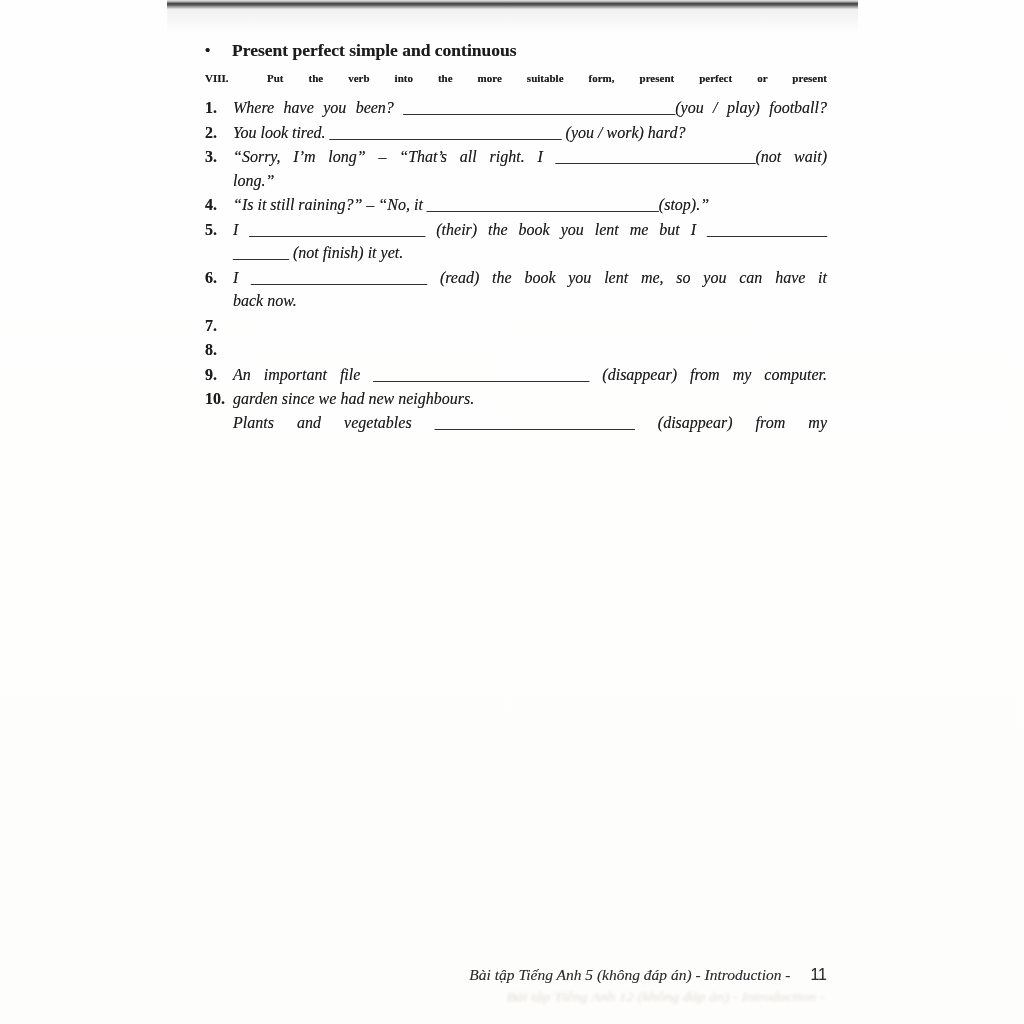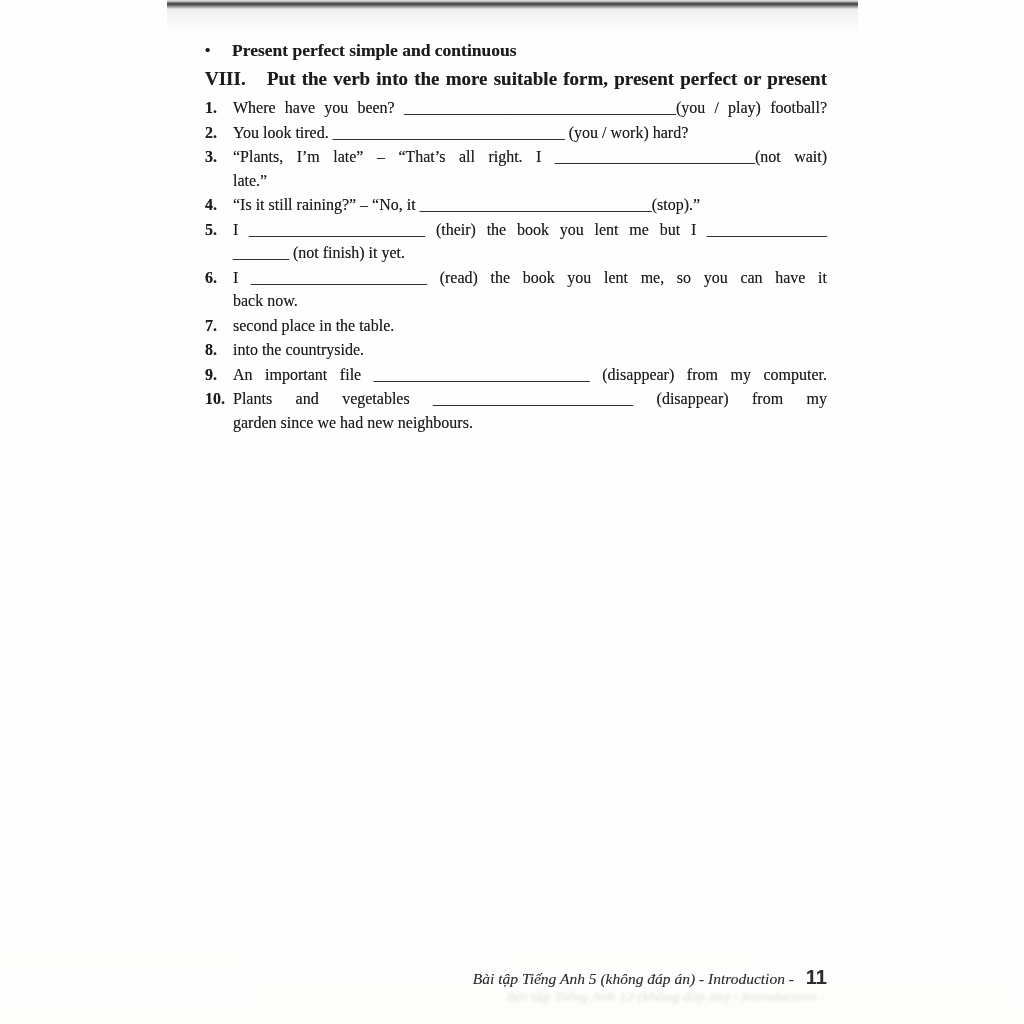--- a/index.html
+++ b/index.html
@@ -48,7 +48,7 @@
   .exercise {
     display: flex;
     font-weight: bold;
-    font-size: 19px;
+    font-size: 11px;
     line-height: 23px;
     margin-bottom: 6px;
   }

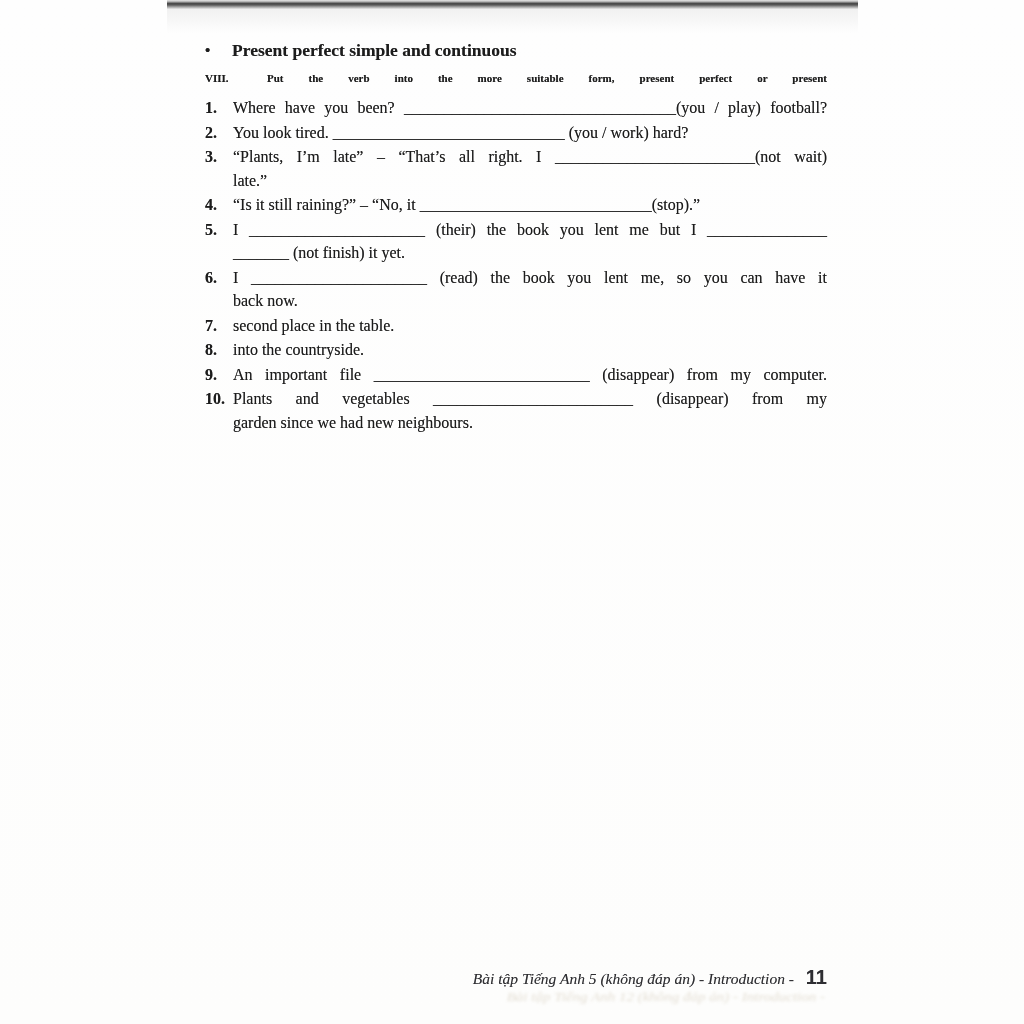--- a/index.html
+++ b/index.html
@@ -62,7 +62,7 @@
     margin-bottom: 1px;
   }
   .item-num { flex: 0 0 28px; font-weight: bold; }
-  .item-lines { flex: 1; min-width: 0; }
+  .item-lines { flex: 1; min-width: 0; font-style: italic; }
   .line { }
   .line.fill { text-align: justify; text-align-last: justify; }
   .footer {

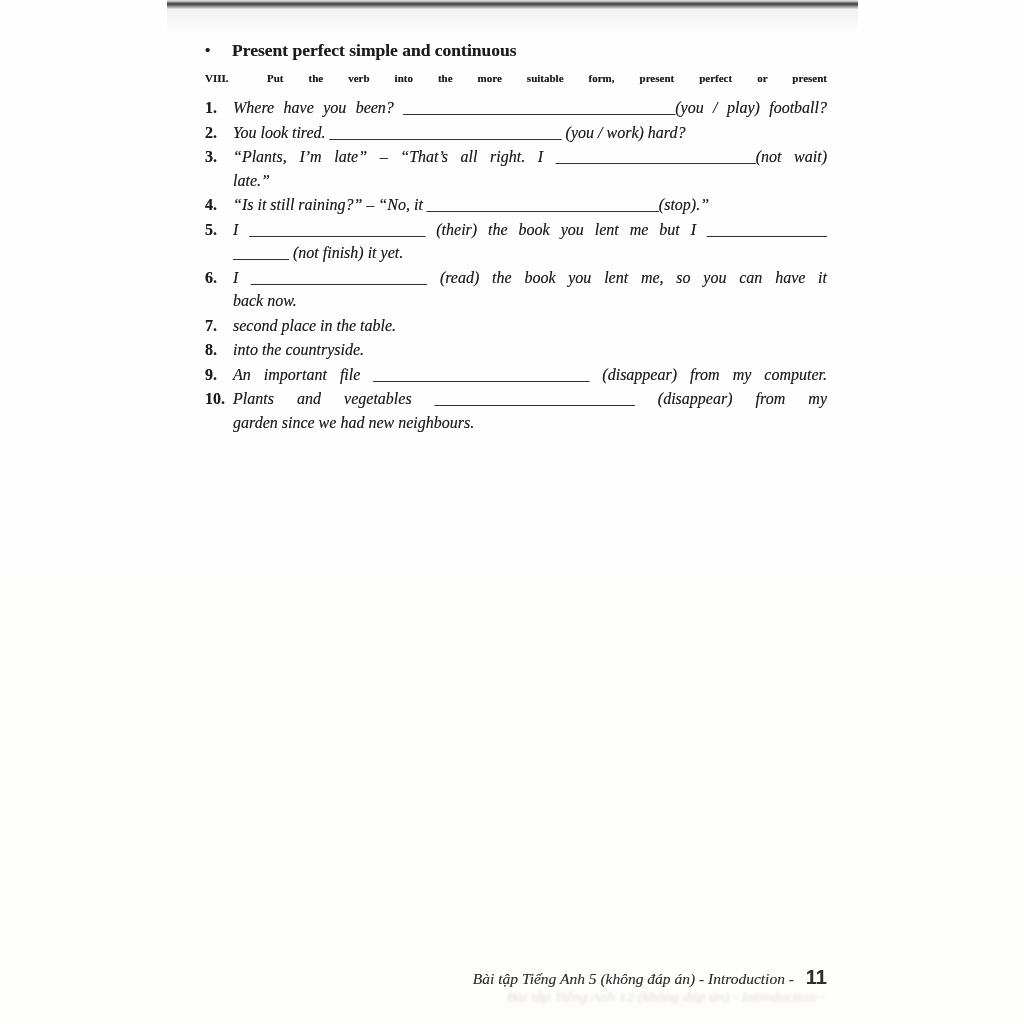--- a/index.html
+++ b/index.html
@@ -131,7 +131,7 @@
         <div class="item">
           <span class="item-num">3.</span>
           <div class="item-lines">
-            <div class="line fill">“Plants, I’m late” – “That’s all right. I _________________________(not wait)</div>
+            <div class="line fill">“Sorry, I’m long” – “That’s all right. I _________________________(not wait)</div>
             <div class="line">late.”</div>
           </div>
         </div>

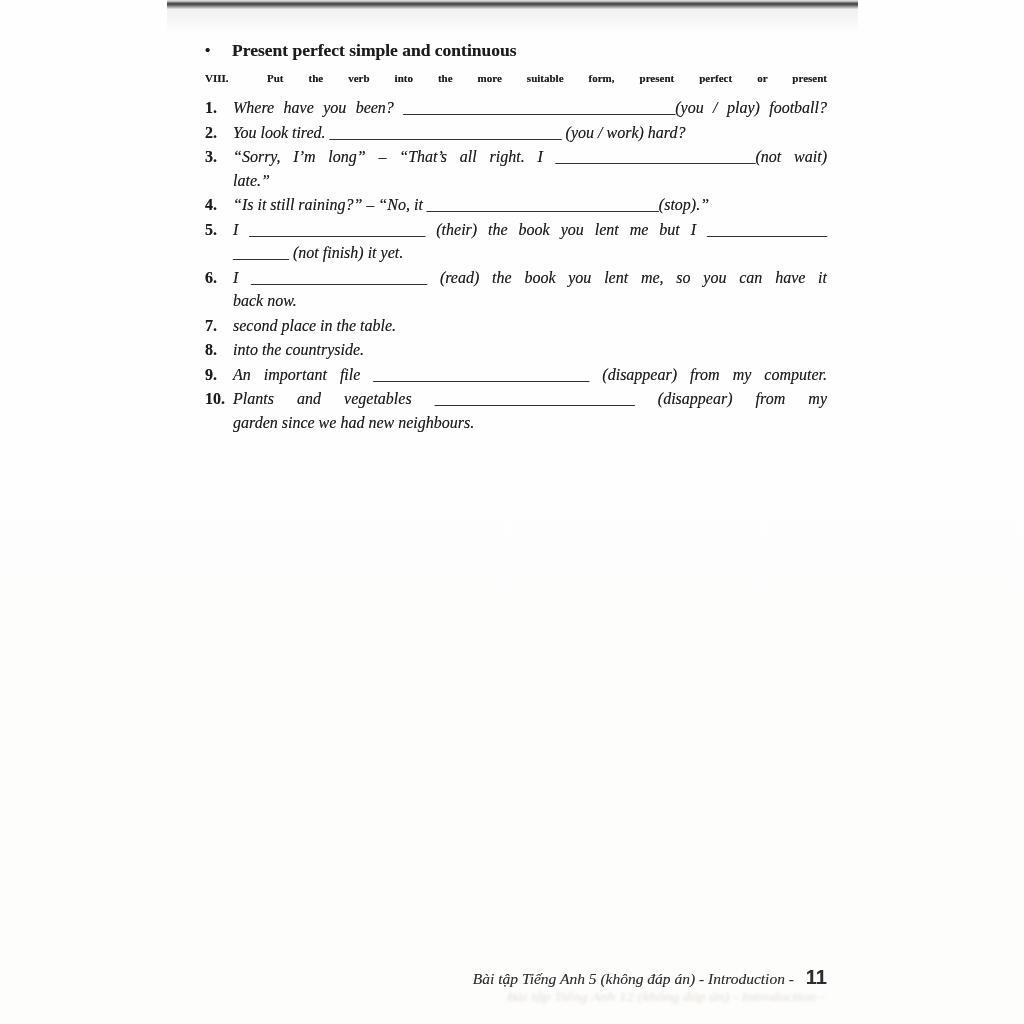--- a/index.html
+++ b/index.html
@@ -132,7 +132,7 @@
           <span class="item-num">3.</span>
           <div class="item-lines">
             <div class="line fill">“Sorry, I’m long” – “That’s all right. I _________________________(not wait)</div>
-            <div class="line">late.”</div>
+            <div class="line">long.”</div>
           </div>
         </div>
         <div class="item">

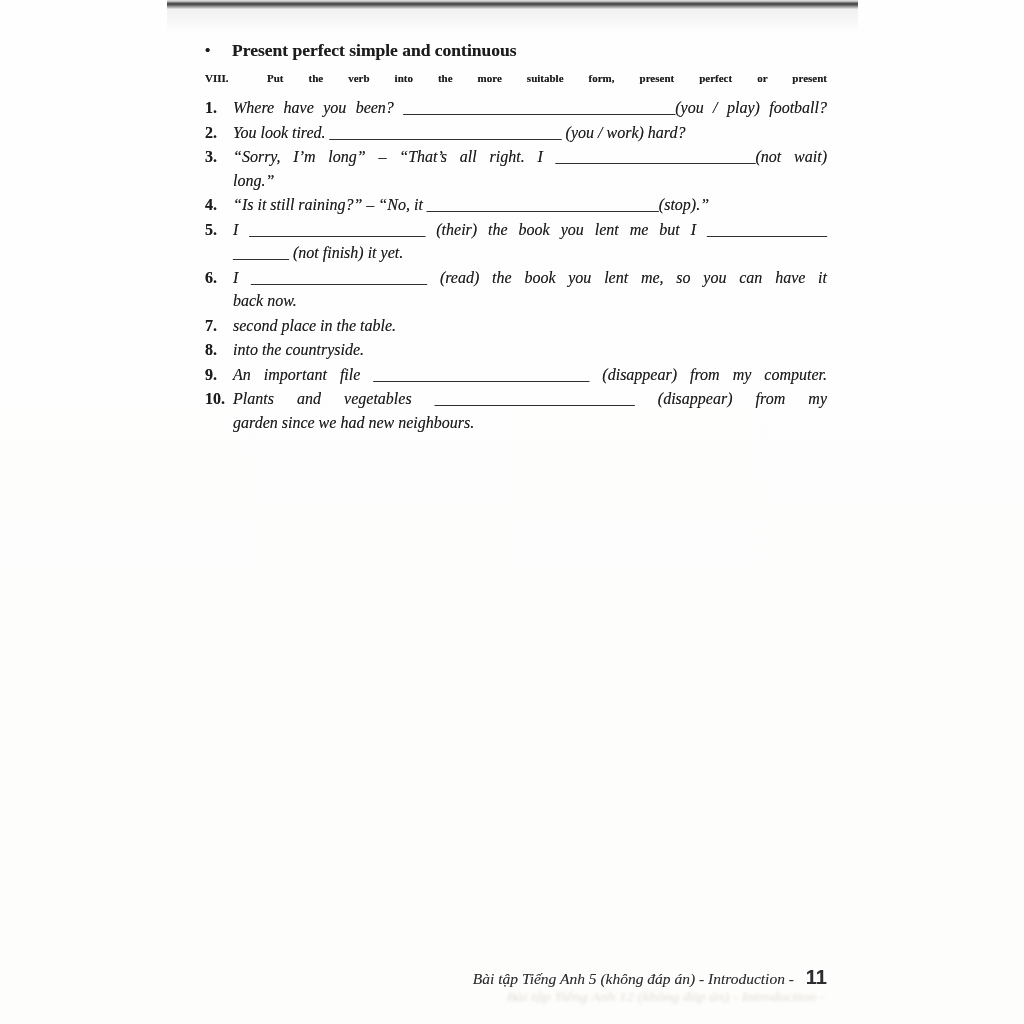--- a/index.html
+++ b/index.html
@@ -158,7 +158,6 @@
         <div class="item">
           <span class="item-num">7.</span>
           <div class="item-lines">
-            <div class="line">second place in the table.</div>
           </div>
         </div>
         <div class="item">

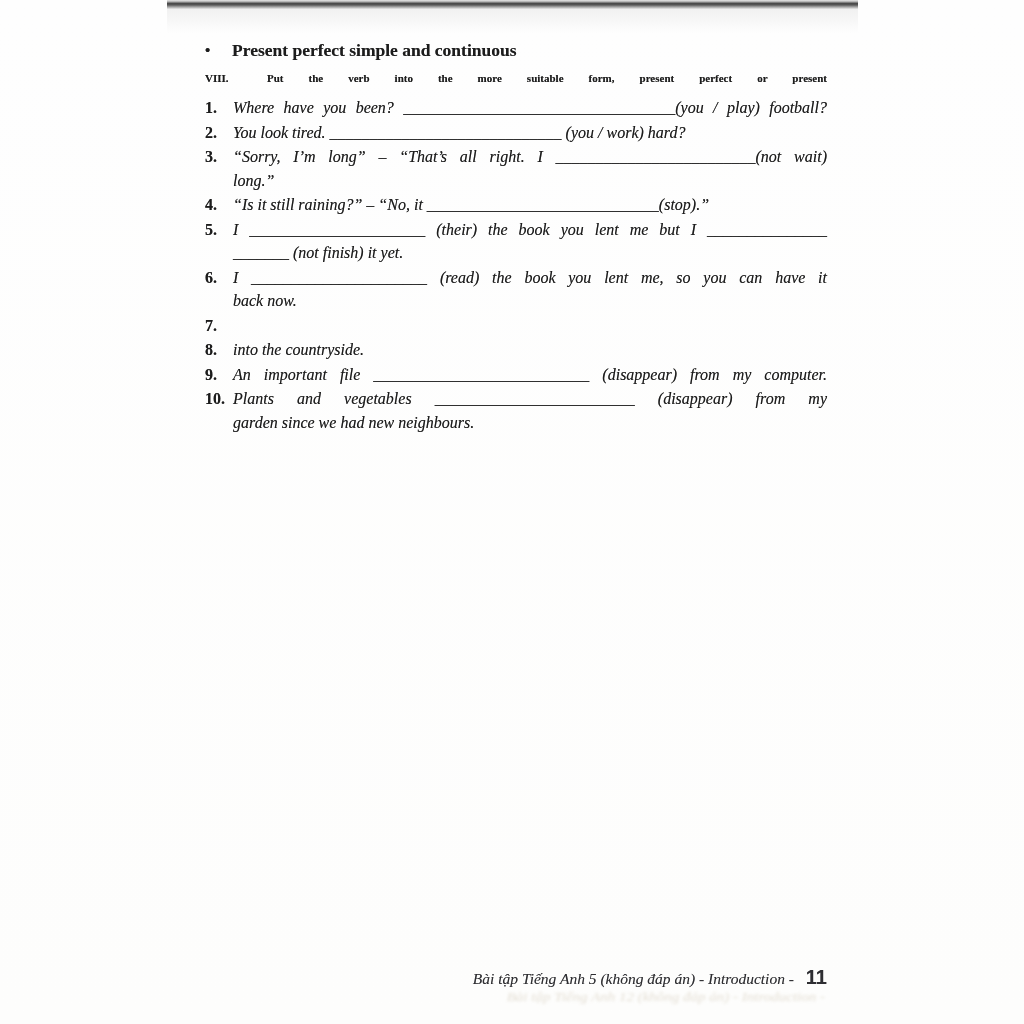--- a/index.html
+++ b/index.html
@@ -163,7 +163,6 @@
         <div class="item">
           <span class="item-num">8.</span>
           <div class="item-lines">
-            <div class="line">into the countryside.</div>
           </div>
         </div>
         <div class="item">

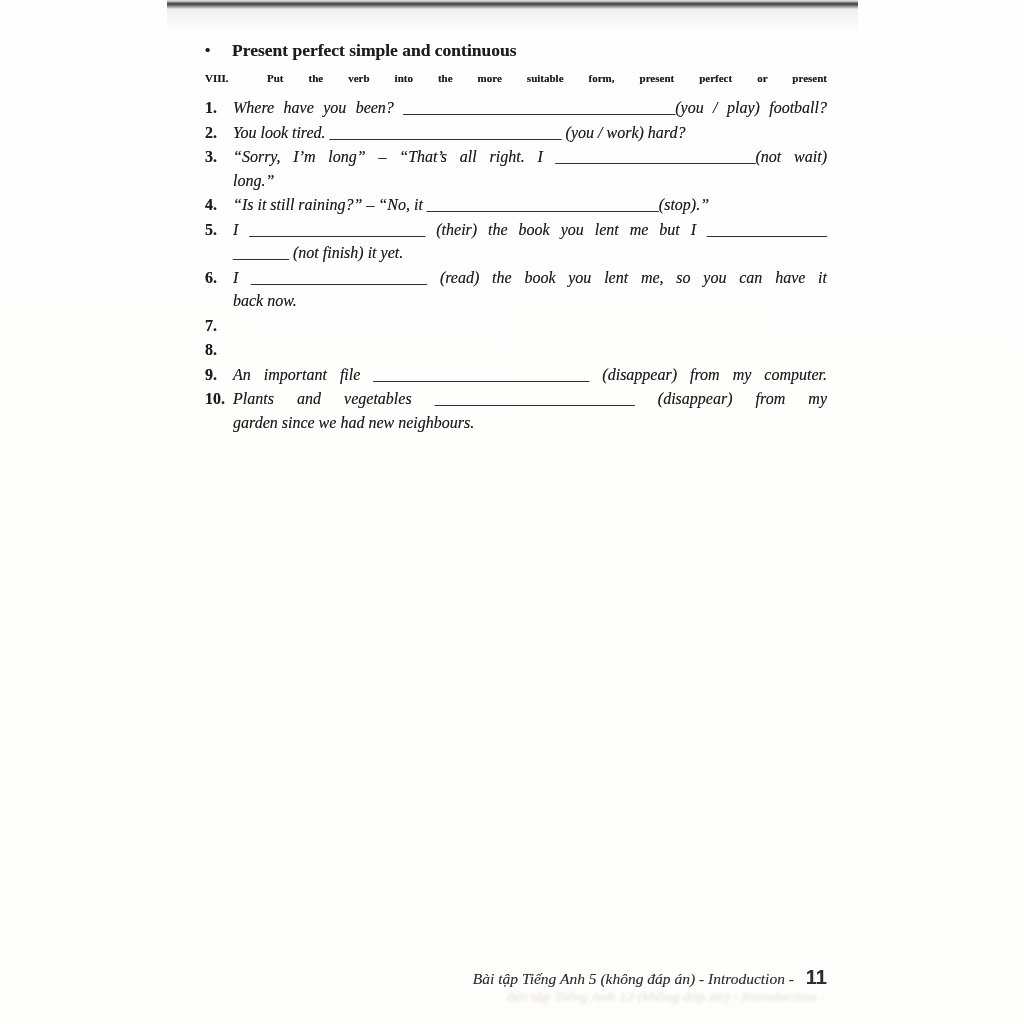--- a/index.html
+++ b/index.html
@@ -174,8 +174,8 @@
         <div class="item">
           <span class="item-num">10.</span>
           <div class="item-lines">
+            <div class="line">garden since we had new neighbours.</div>
             <div class="line fill">Plants and vegetables _________________________ (disappear) from my</div>
-            <div class="line">garden since we had new neighbours.</div>
           </div>
         </div>
       </div>

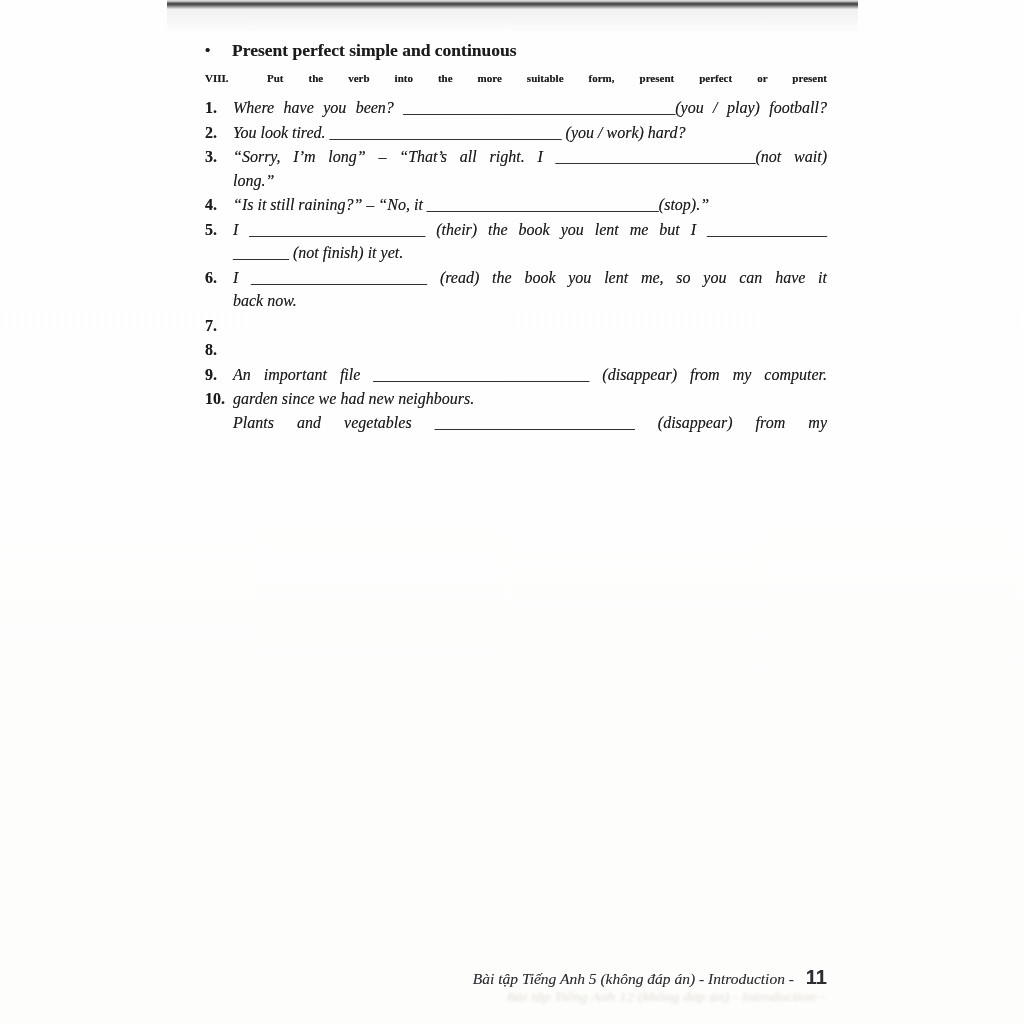--- a/index.html
+++ b/index.html
@@ -76,10 +76,10 @@
   }
   .footer-page {
     font-style: normal;
-    font-weight: bold;
+    font-weight: normal;
     font-family: "Liberation Sans", sans-serif;
-    font-size: 20px;
-    margin-left: 8px;
+    font-size: 16px;
+    margin-left: 16px;
   }
   
   .ghost {

